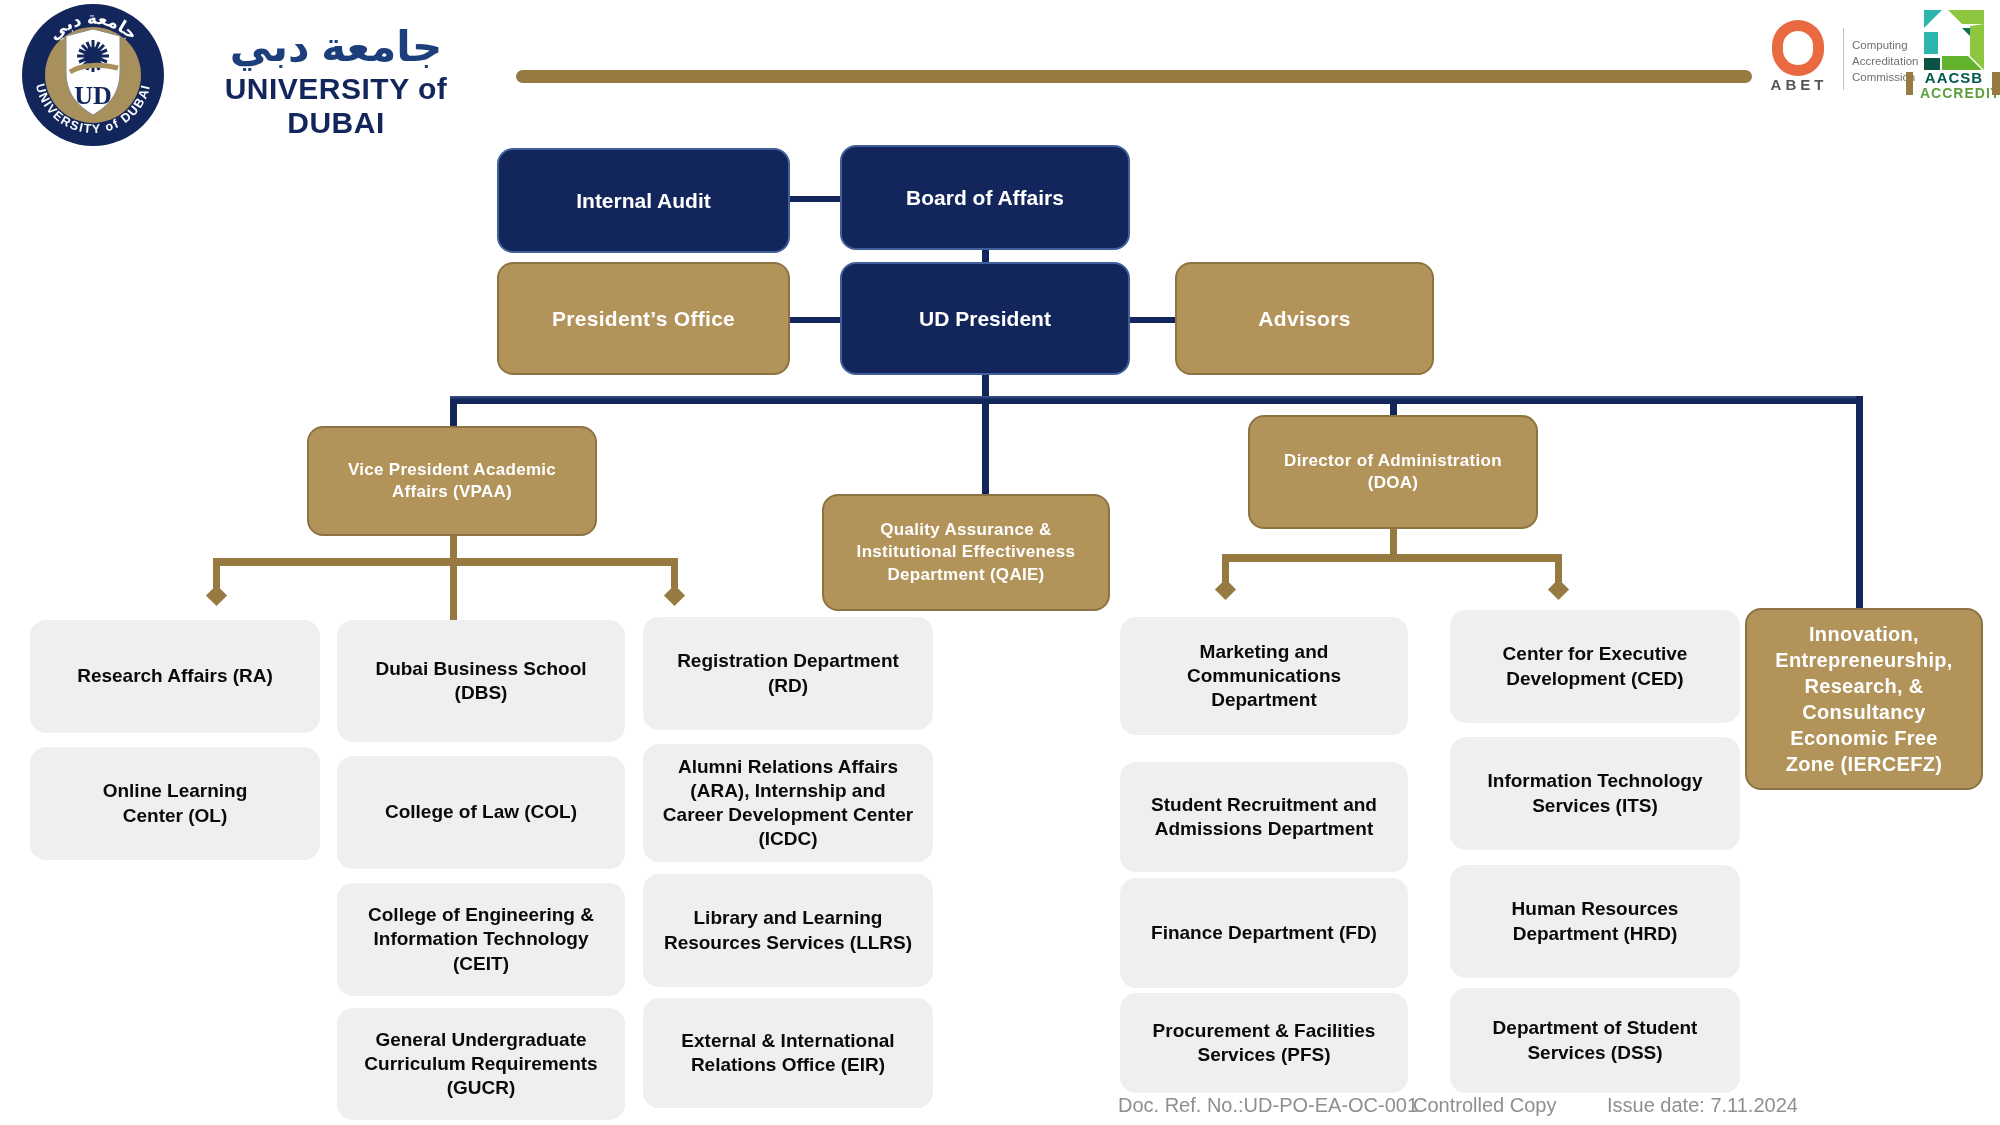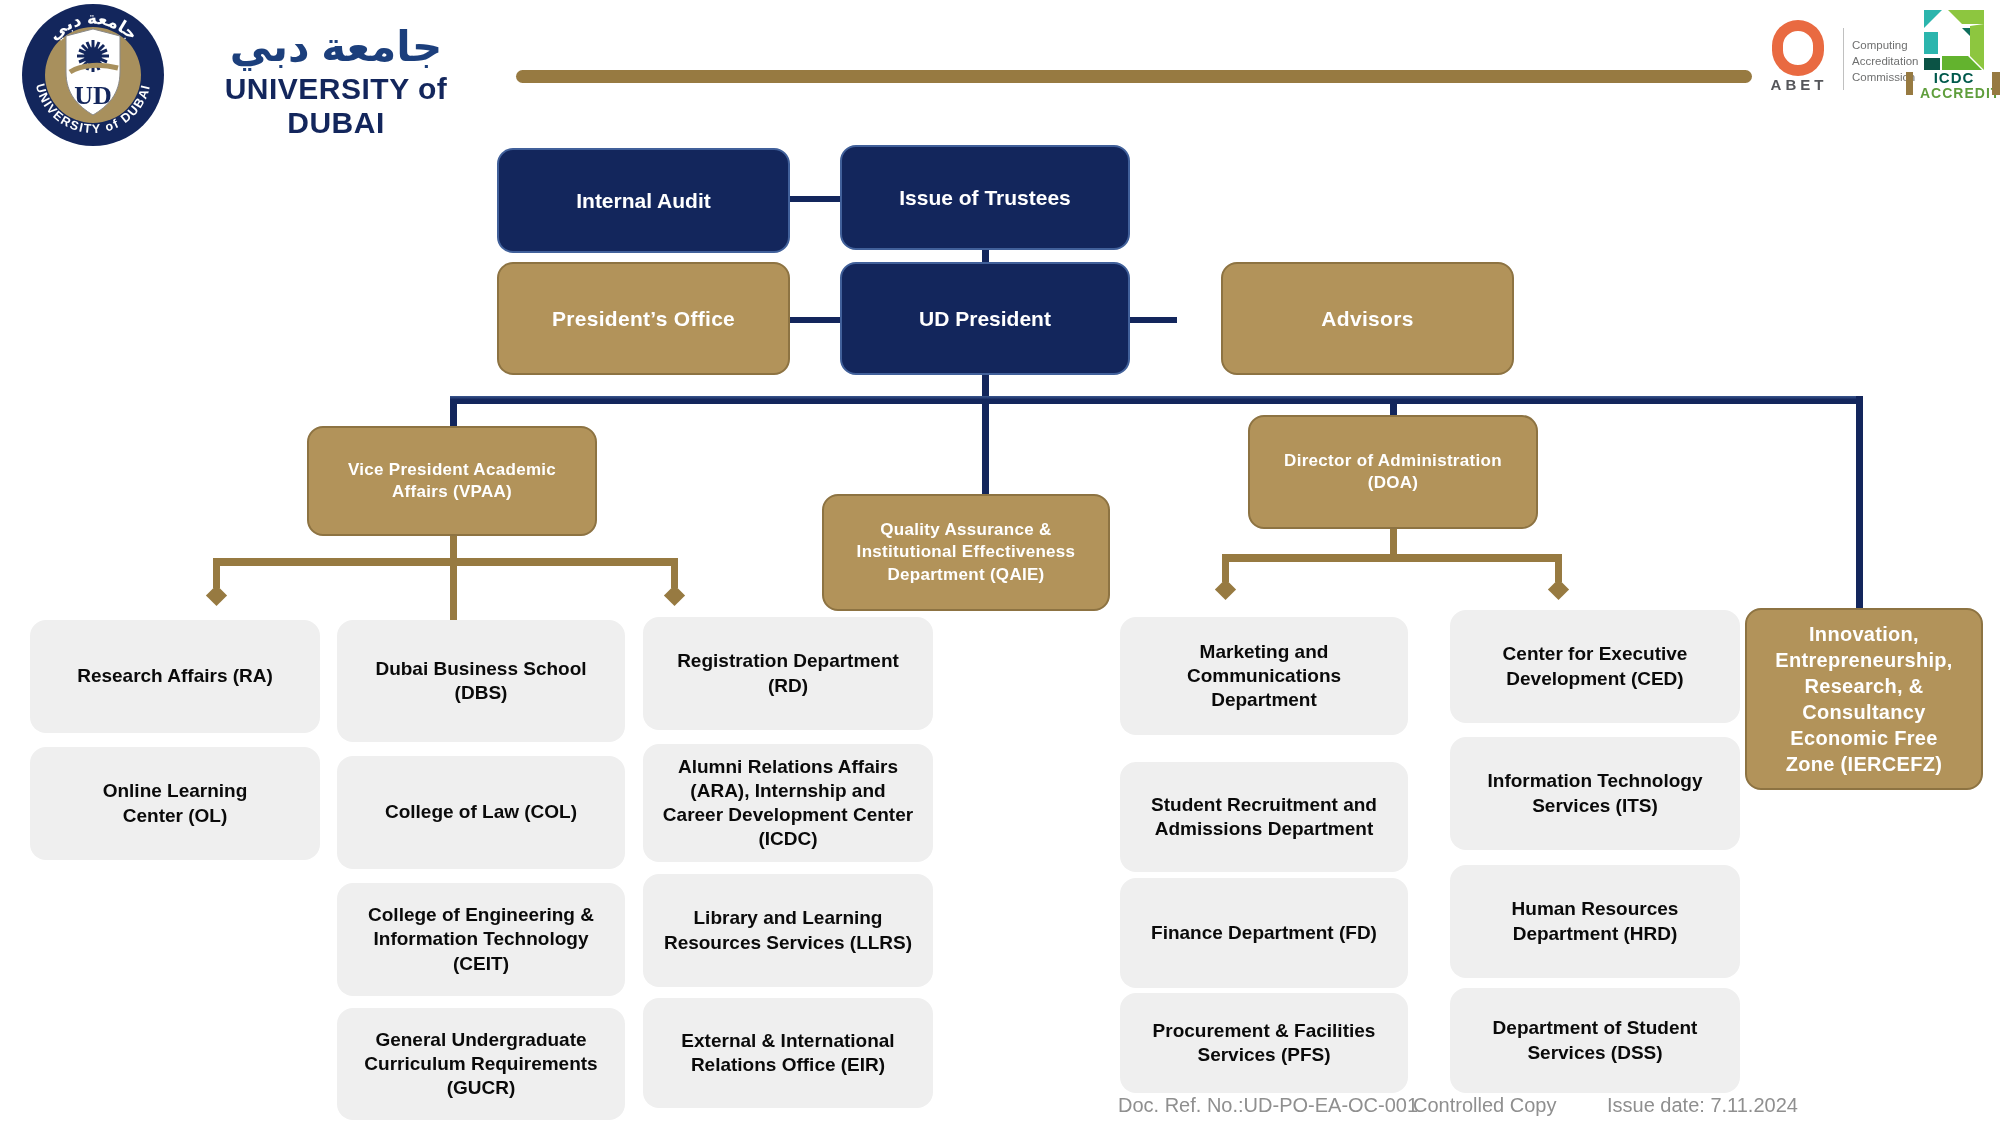--- a/index.html
+++ b/index.html
@@ -109,7 +109,7 @@
       <polygon points="46,16 60,14 60,60 46,46" fill="#8dc63f"></polygon>
       <polygon points="18,46 44,46 58,60 18,60" fill="#63b32e"></polygon>
     </svg>
-    <div class="aacsb-name">ICDC</div>
+    <div class="aacsb-name">AACSB</div>
     <div class="aacsb-status">ACCREDITED</div>
   </div>
   <div class="gold-tick" style="left:1992px;top:72px;width:8px;height:23px;"></div>

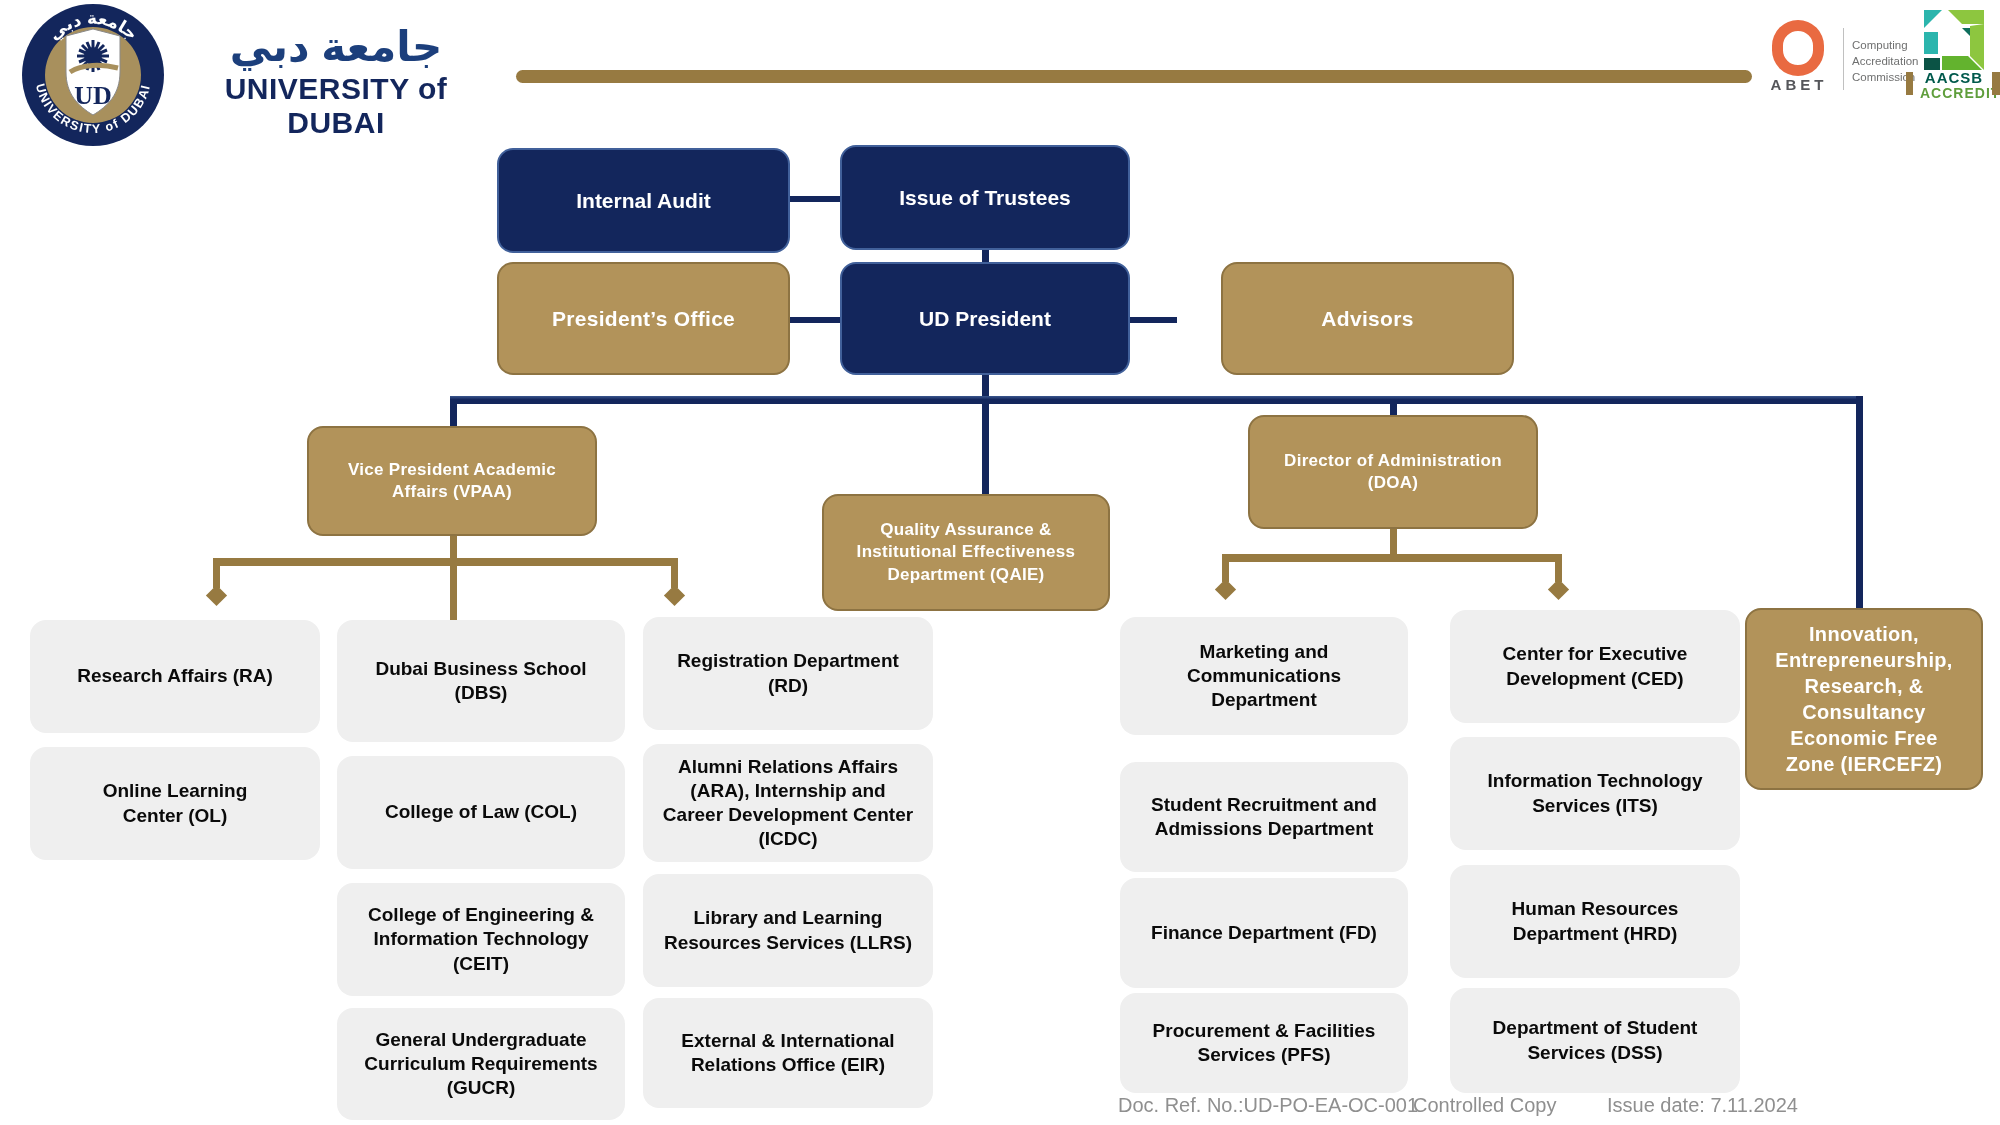--- a/index.html
+++ b/index.html
@@ -141,7 +141,7 @@
   <div class="diamond" style="left:1551px;top:582px;"></div>
 
   <div class="node node--navy" style="left:497px;top:148px;width:293px;height:105px;">Internal Audit</div>
-  <div class="node node--navy" style="left:840px;top:145px;width:290px;height:105px;">Issue of Trustees</div>
+  <div class="node node--navy" style="left:840px;top:145px;width:290px;height:105px;">Board of Affairs</div>
   <div class="node node--gold" style="left:497px;top:262px;width:293px;height:113px;font-size:21px;">President’s Office</div>
   <div class="node node--navy" style="left:840px;top:262px;width:290px;height:113px;">UD President</div>
   <div class="node node--gold" style="left:1175px;top:262px;width:293px;height:113px;font-size:21px;margin-left:46px;">Advisors</div>

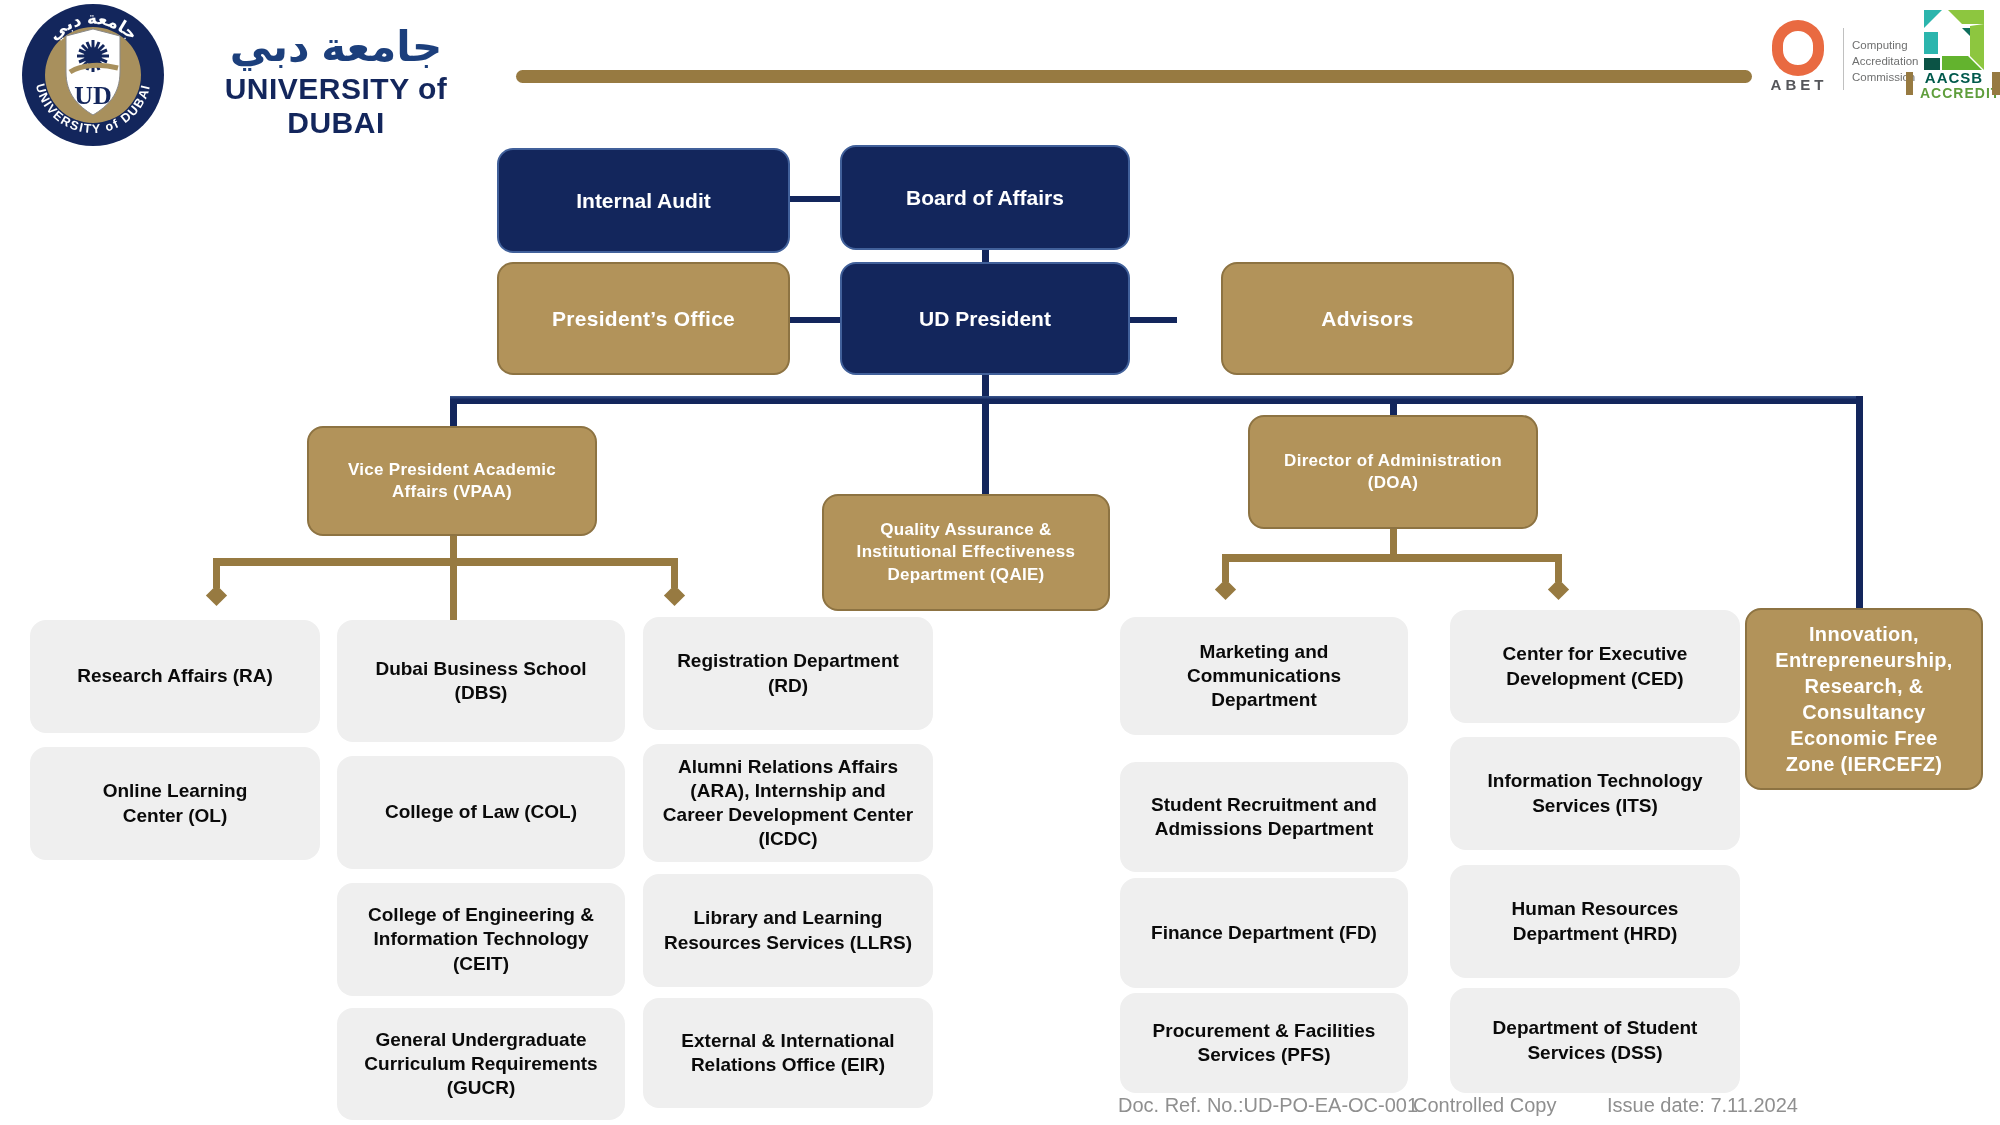--- a/index.html
+++ b/index.html
@@ -144,7 +144,7 @@
   <div class="node node--navy" style="left:840px;top:145px;width:290px;height:105px;">Board of Affairs</div>
   <div class="node node--gold" style="left:497px;top:262px;width:293px;height:113px;font-size:21px;">President’s Office</div>
   <div class="node node--navy" style="left:840px;top:262px;width:290px;height:113px;">UD President</div>
-  <div class="node node--gold" style="left:1175px;top:262px;width:293px;height:113px;font-size:21px;margin-left:46px;">Advisors</div>
+  <div class="node node--gold" style="left:1175px;top:262px;width:259px;height:113px;font-size:21px;">Advisors</div>
 
   <div class="node node--gold" style="left:307px;top:426px;width:290px;height:110px;">Vice President Academic Affairs (VPAA)</div>
   <div class="node node--gold" style="left:822px;top:494px;width:288px;height:117px;">Quality Assurance &amp; Institutional Effectiveness Department (QAIE)</div>

